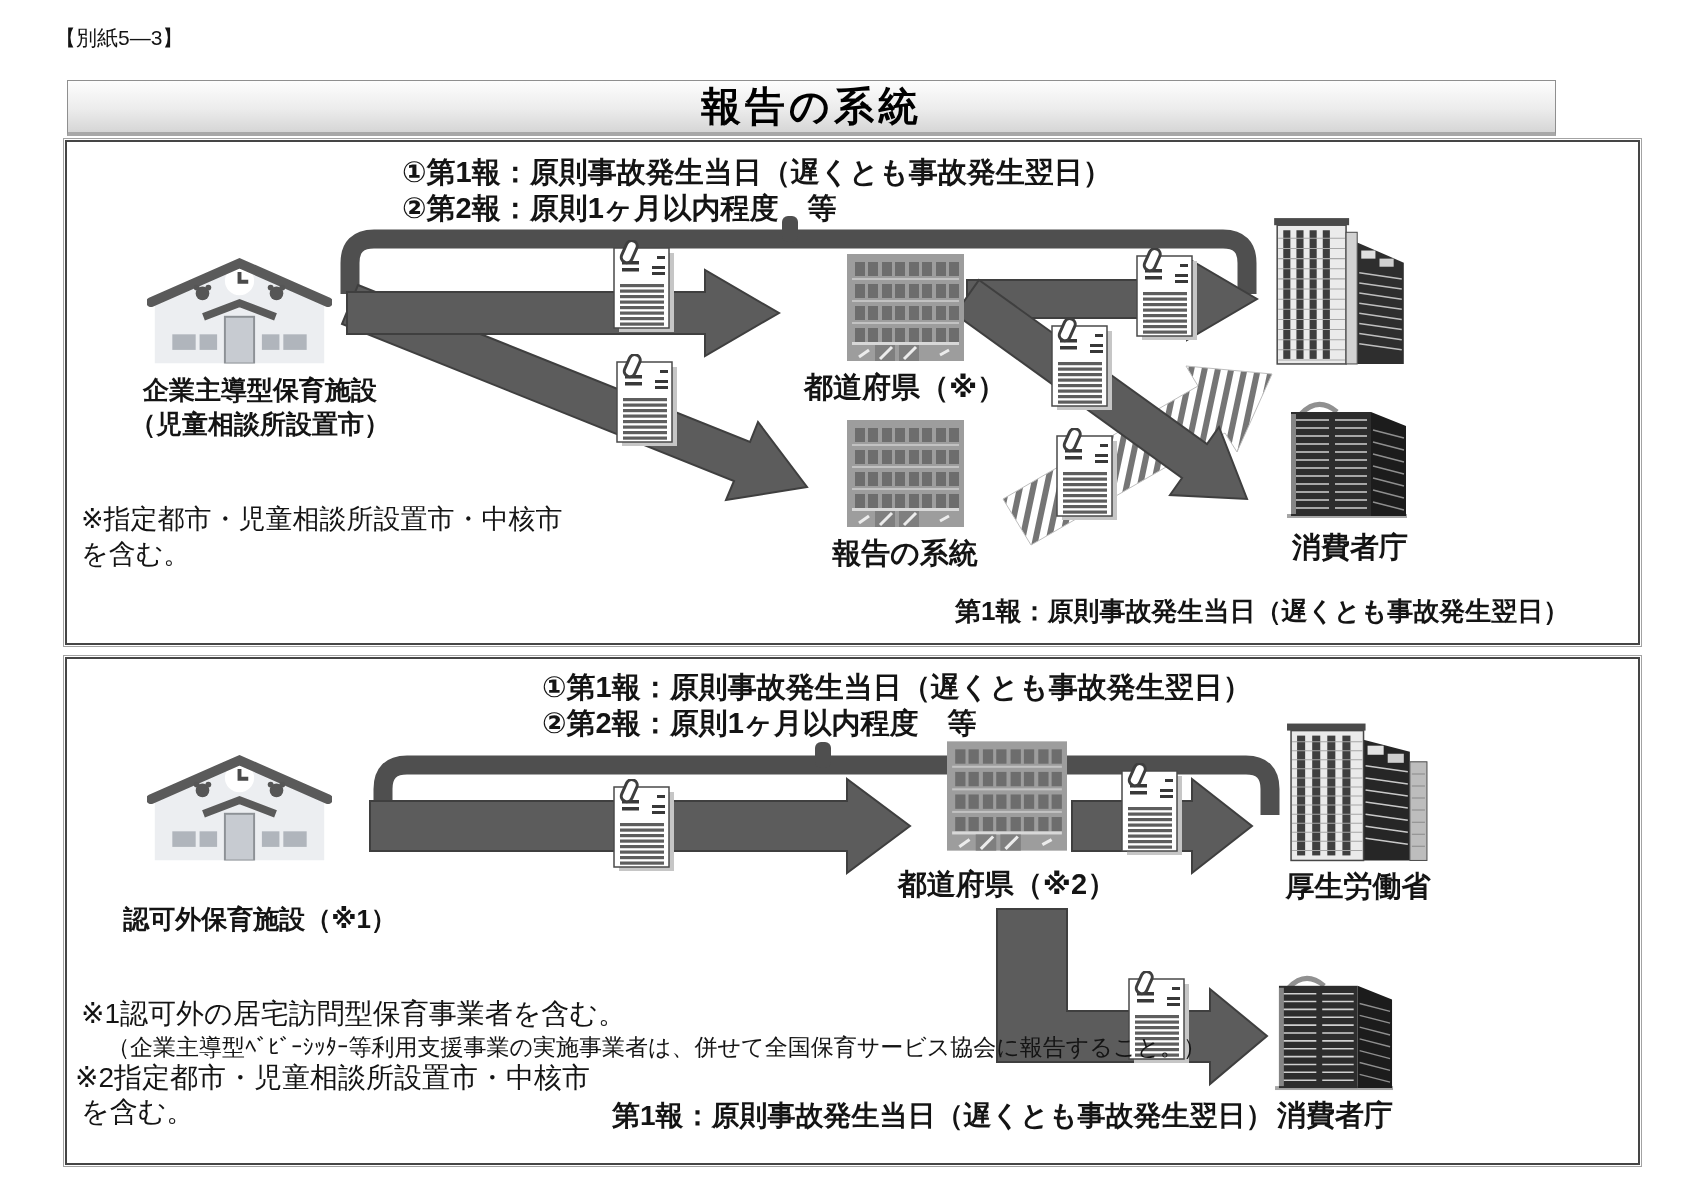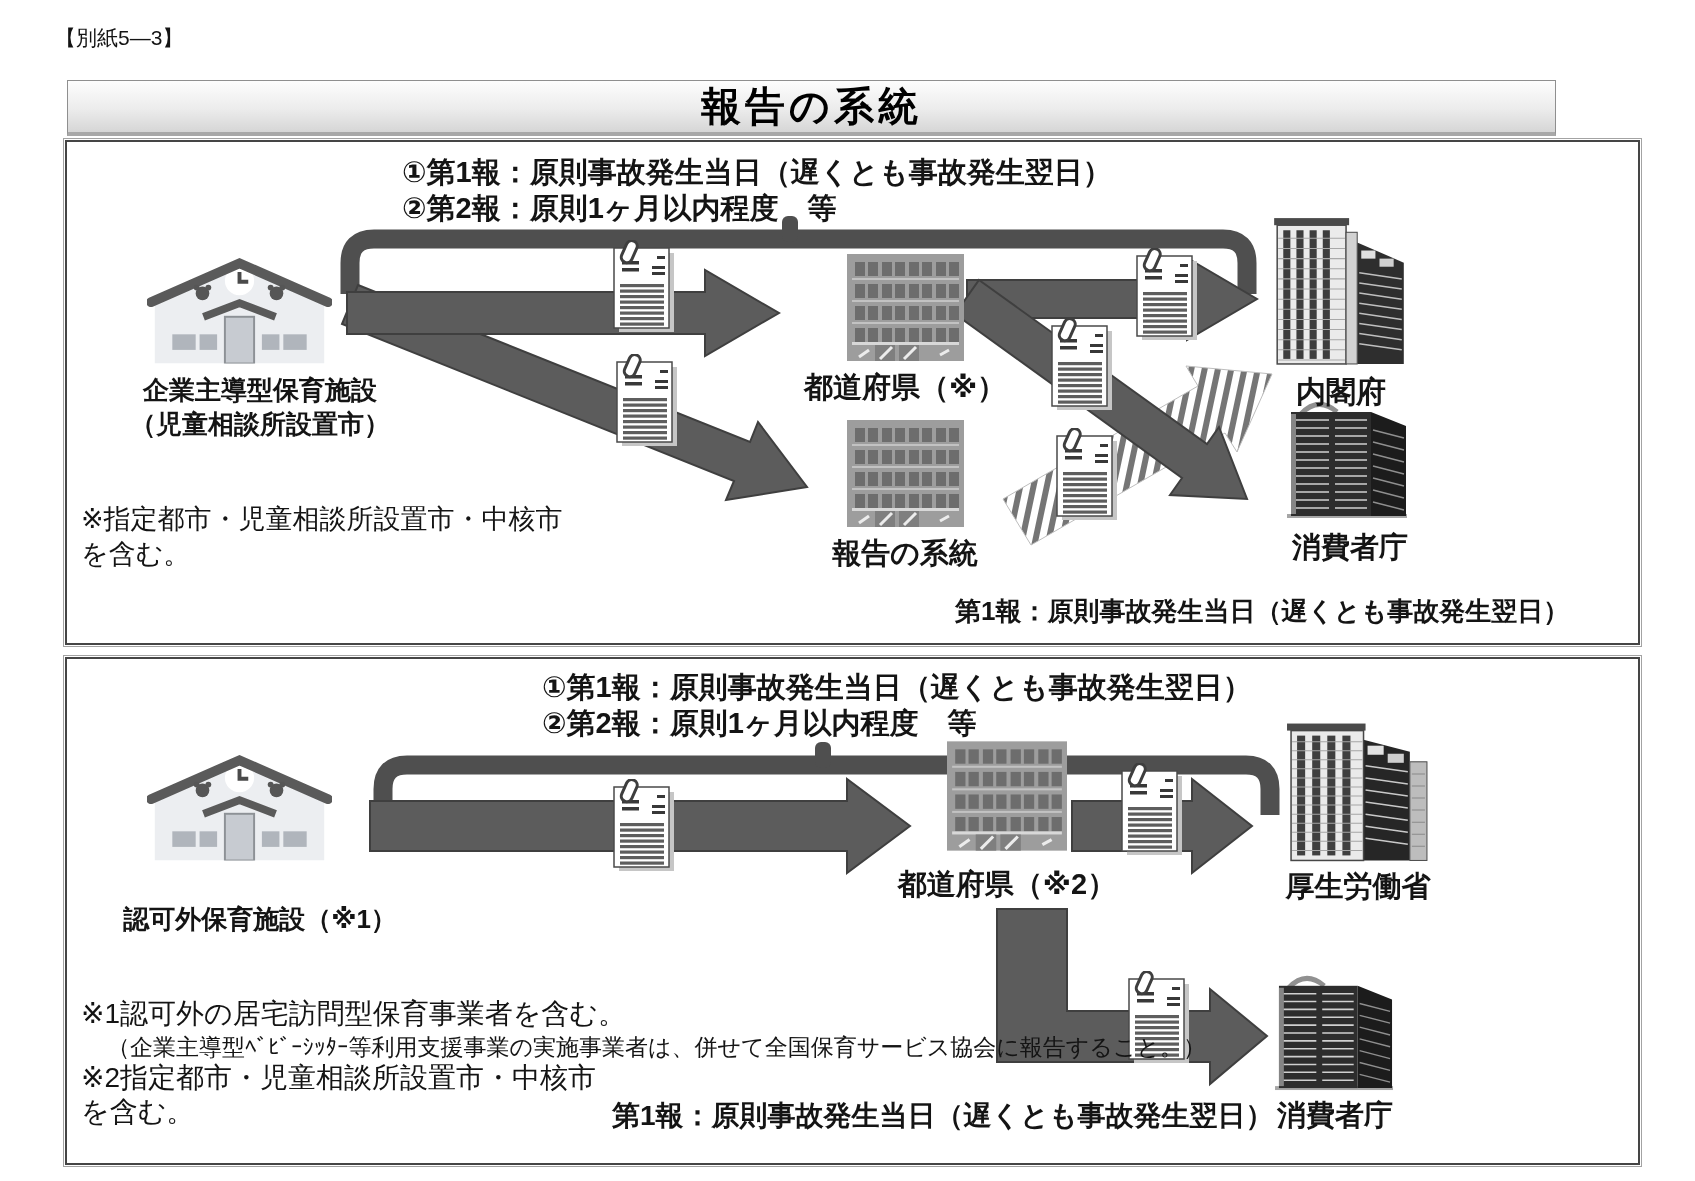--- a/index.html
+++ b/index.html
@@ -251,7 +251,6 @@
     <svg class="icon" style="left:1205px; top:68px;" width="138" height="157" viewBox="0 0 136 155">
         <use href="#sym-cabinet"></use>
       </svg>
-    <div class="txt ctr" style="left:1164px; top:230px; width:220px; font-size:30px;">内閣府</div>
 
     <svg class="icon" style="left:1218px; top:258px;" width="127" height="120" viewBox="0 0 127 120">
         <use href="#sym-consumer"></use>

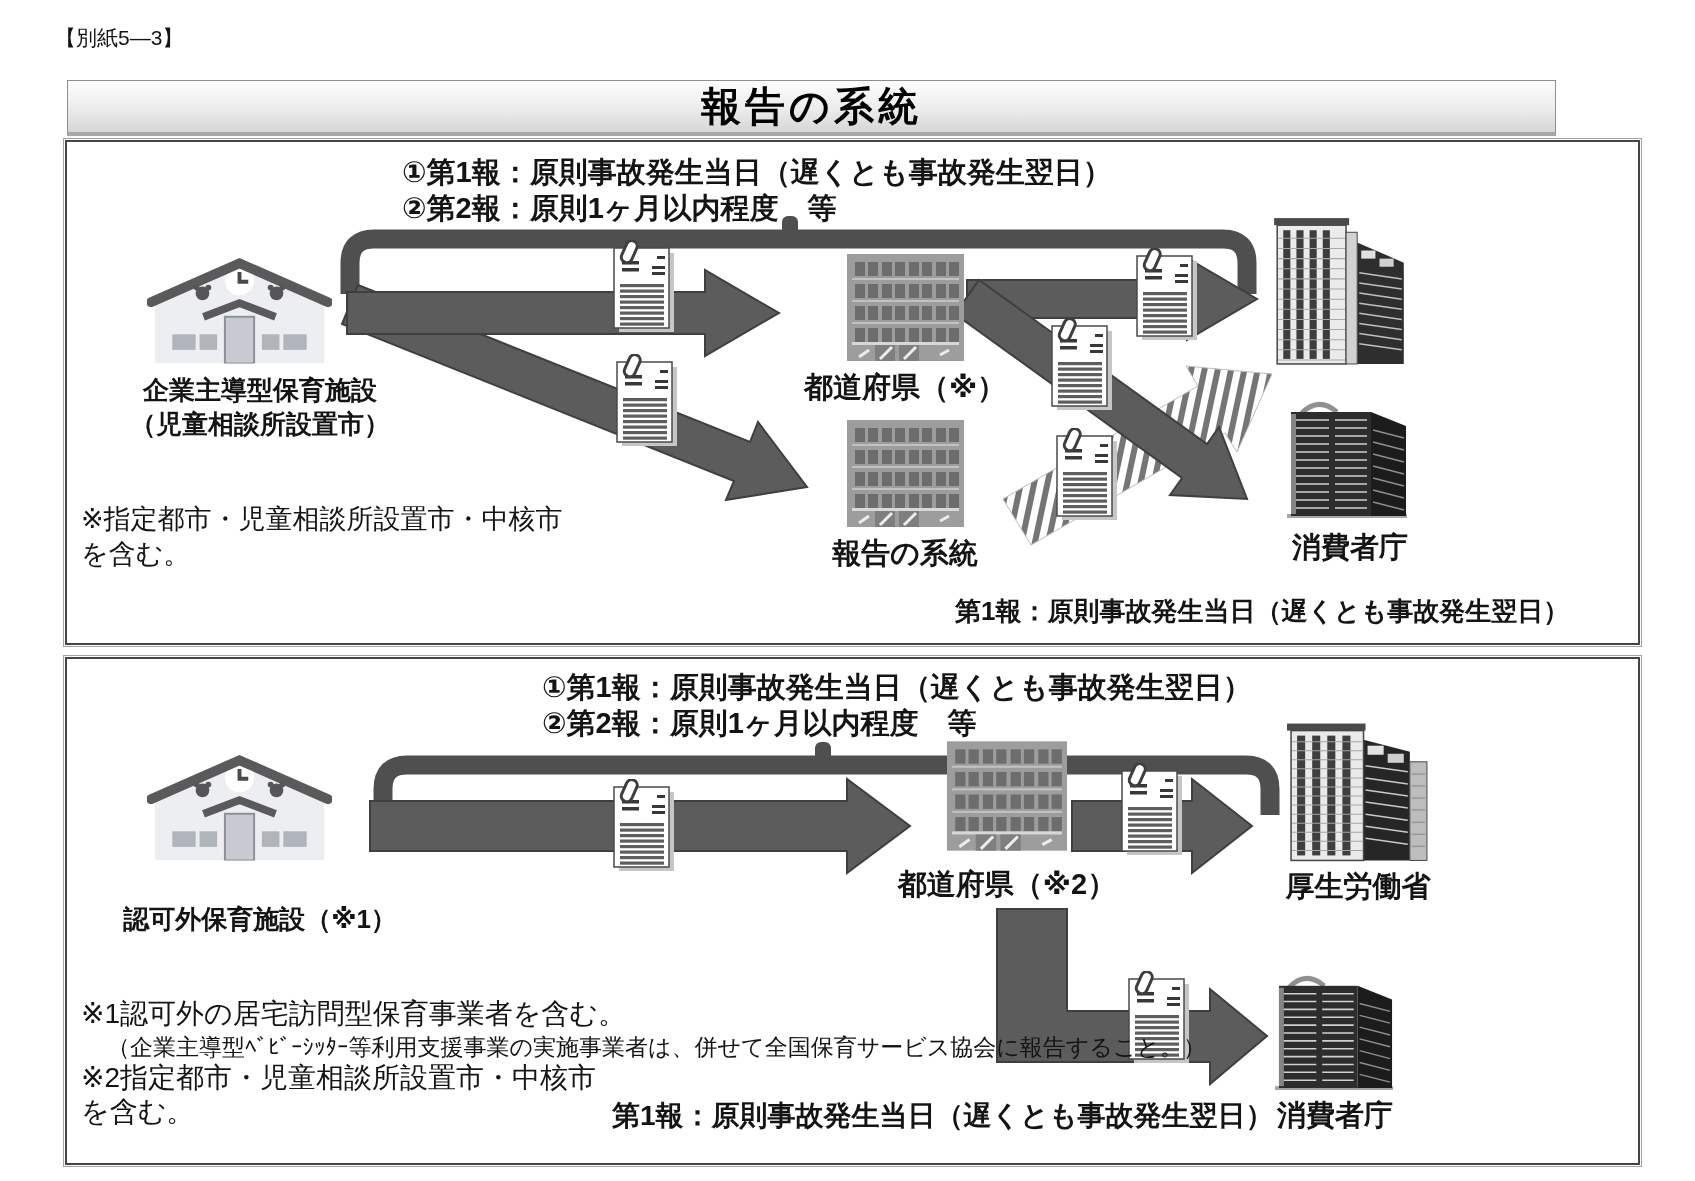--- a/index.html
+++ b/index.html
@@ -318,7 +318,7 @@
 
     <div class="txt note28" style="left:14px; top:338px;">※1認可外の居宅訪問型保育事業者を含む。</div>
     <div class="txt" style="left:40px; top:373px; font-size:23px; font-weight:500;">（企業主導型ﾍﾞﾋﾞｰｼｯﾀｰ等利用支援事業の実施事業者は、併せて全国保育サービス協会に報告すること。）</div>
-    <div class="txt note28" style="left:14px; top:402px;">※2指定都市・児童相談所設置市・中核市</div>
+    <div class="txt note28" style="left:8px; top:402px;">※2指定都市・児童相談所設置市・中核市</div>
     <div class="txt note28" style="left:14px; top:436px;">を含む。</div>
 
     <div class="txt" style="left:545px; top:438px; font-size:28px;">第1報：原則事故発生当日（遅くとも事故発生翌日）</div>

